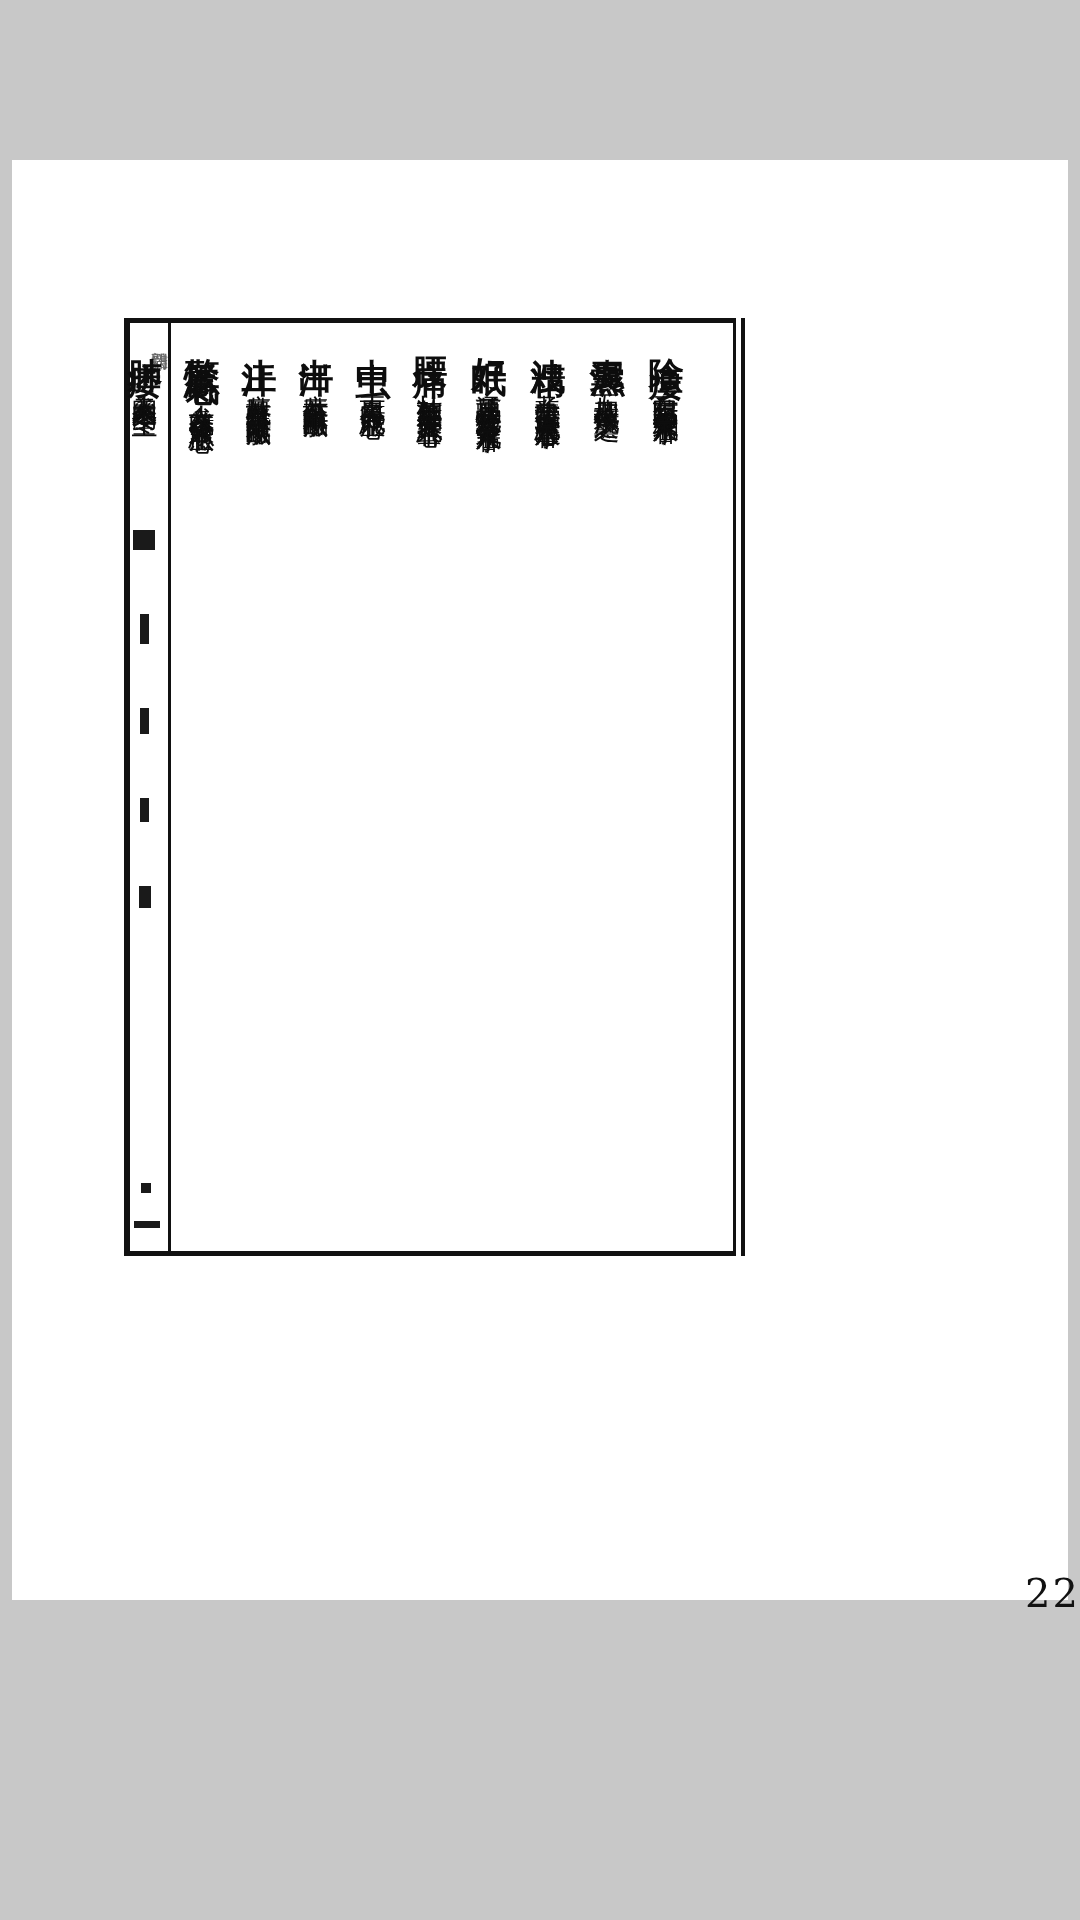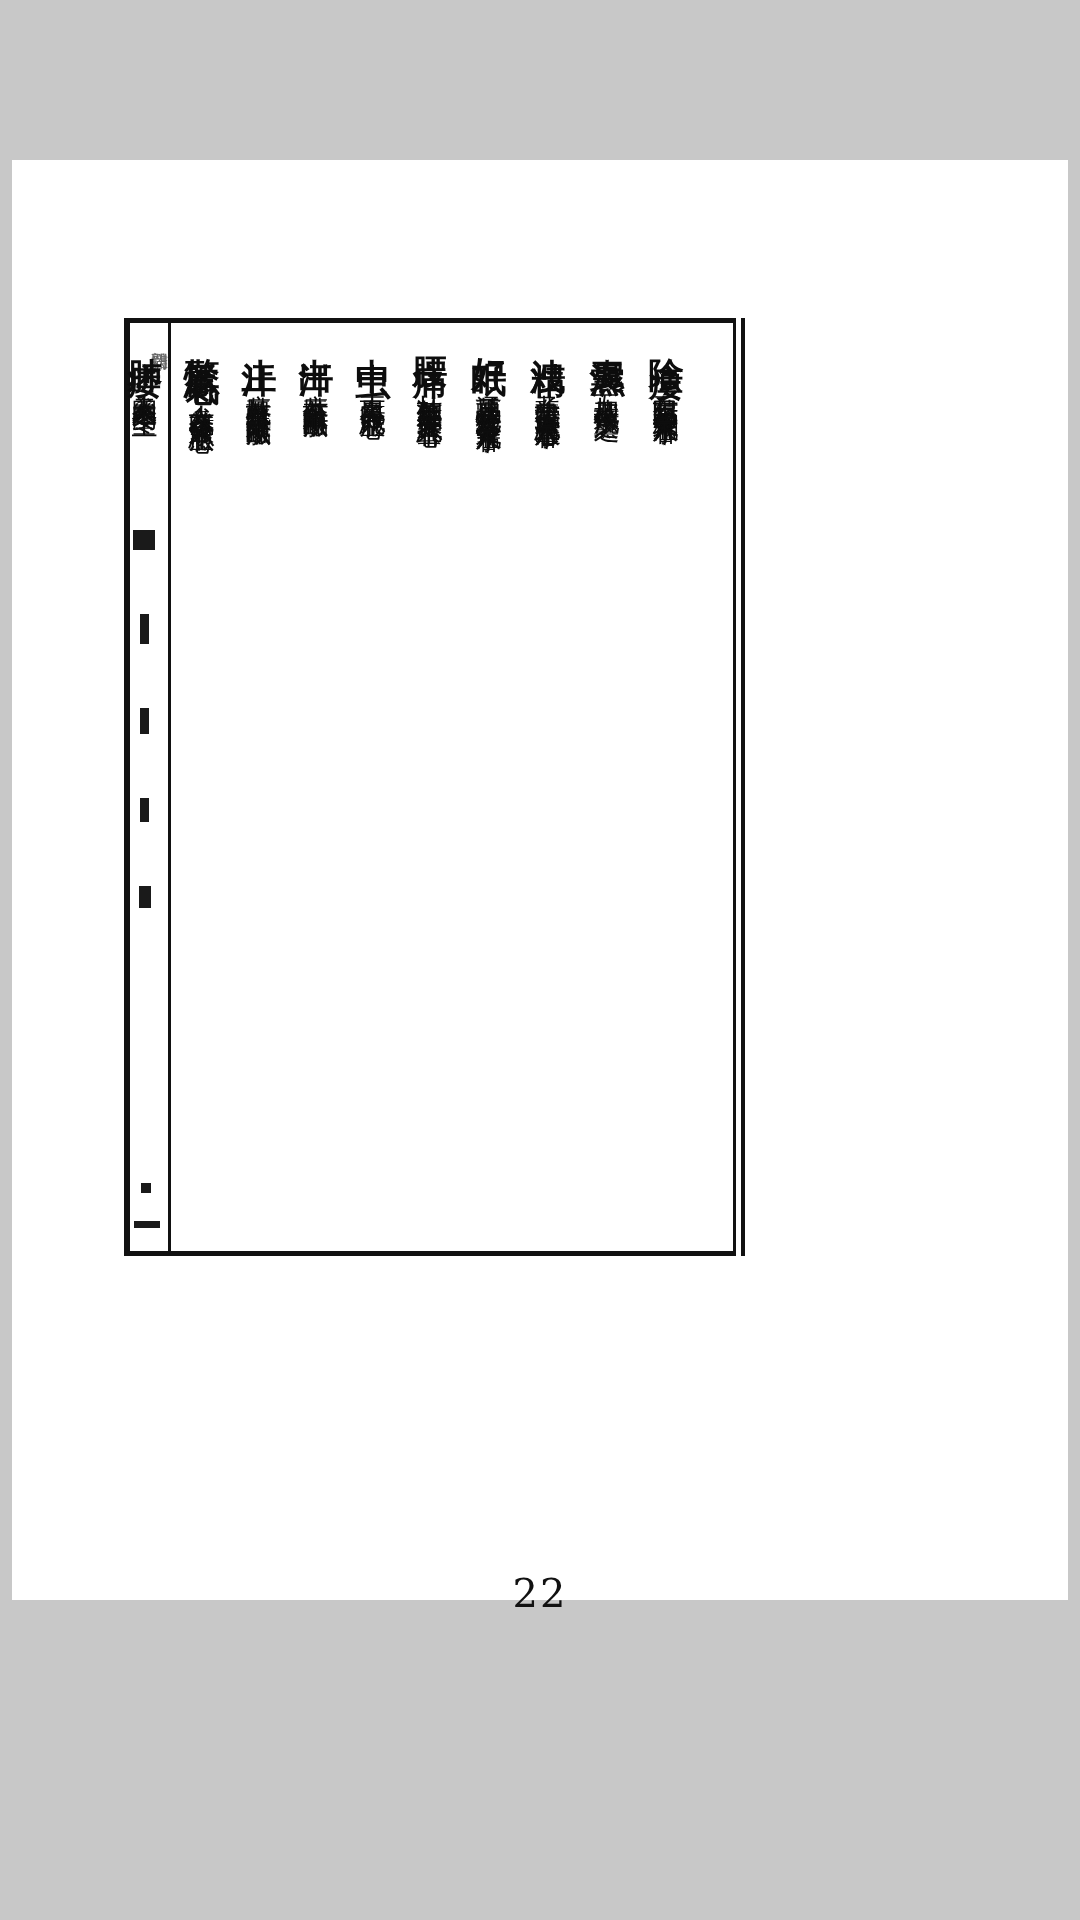--- a/index.html
+++ b/index.html
@@ -155,7 +155,7 @@
     left: 0;
     right: 0;
     top: 1570px;
-    text-align: center;
+    text-align: right;
     font-size: 40px;
     color: #111;
     letter-spacing: 2px;

